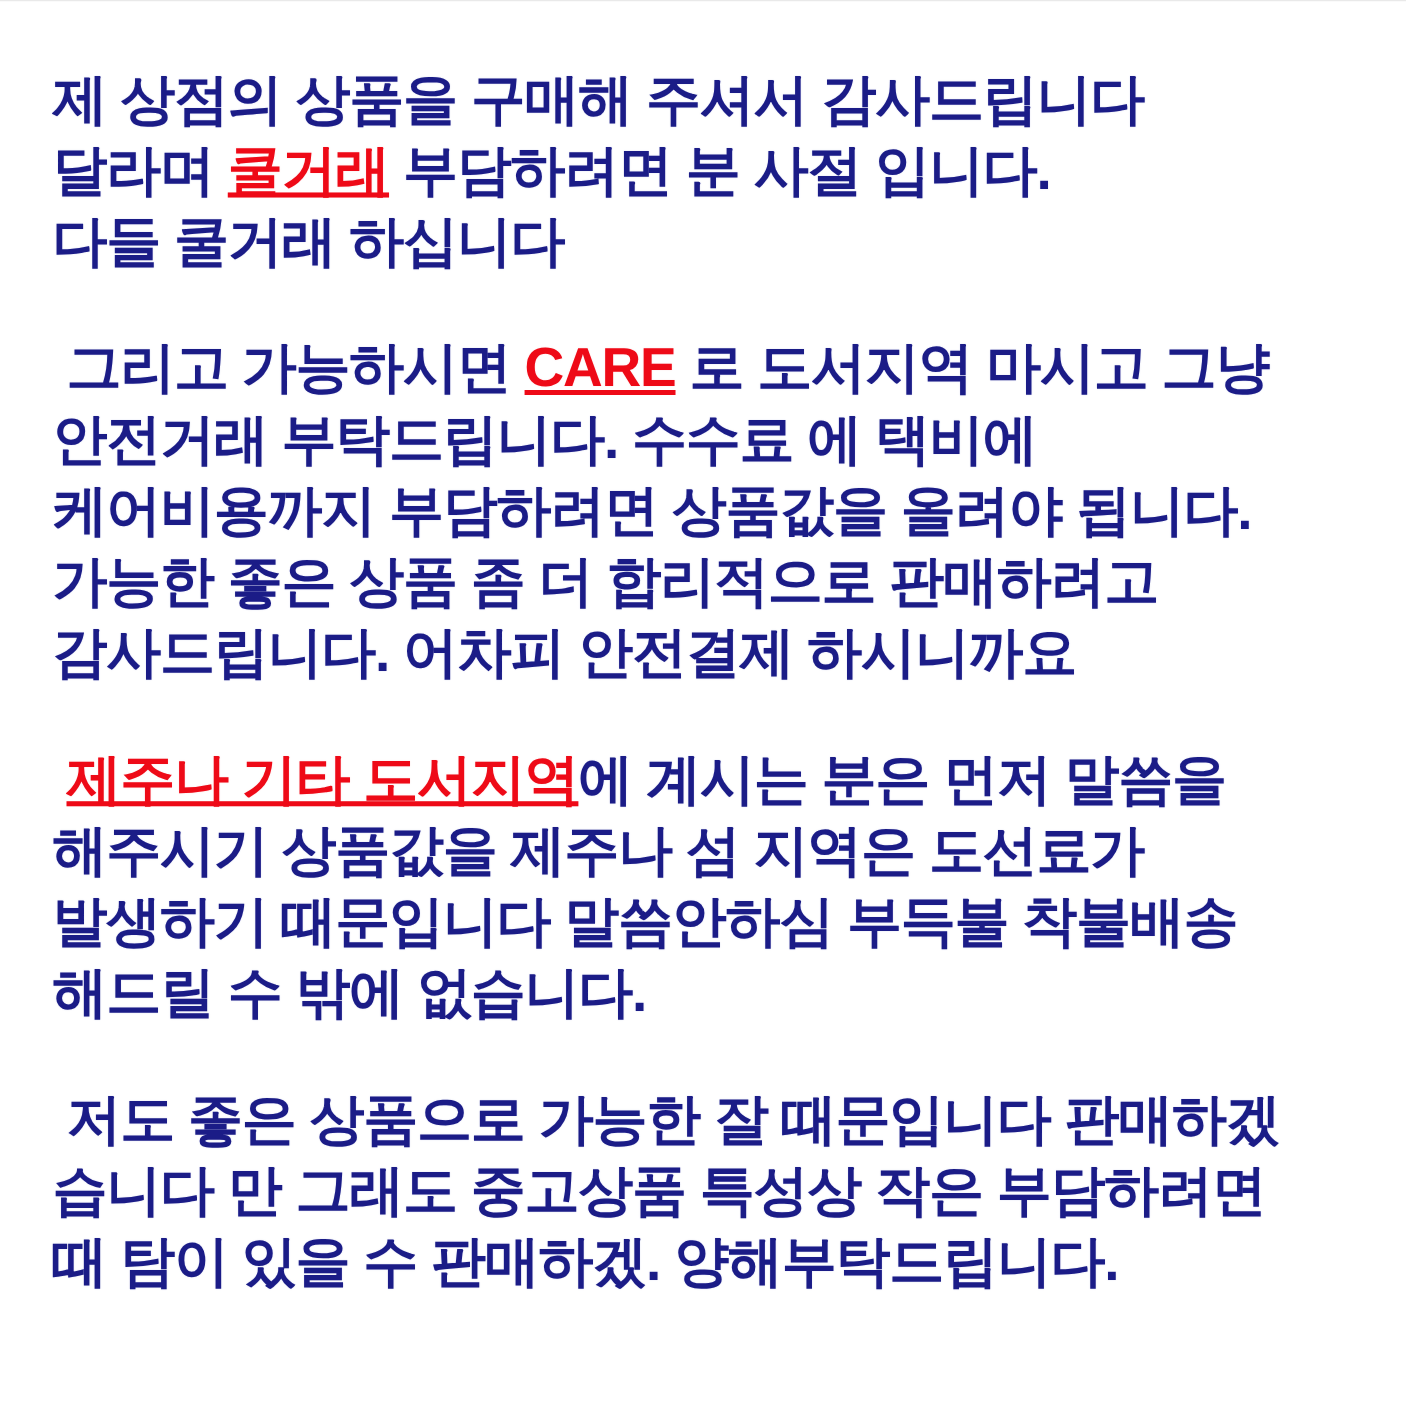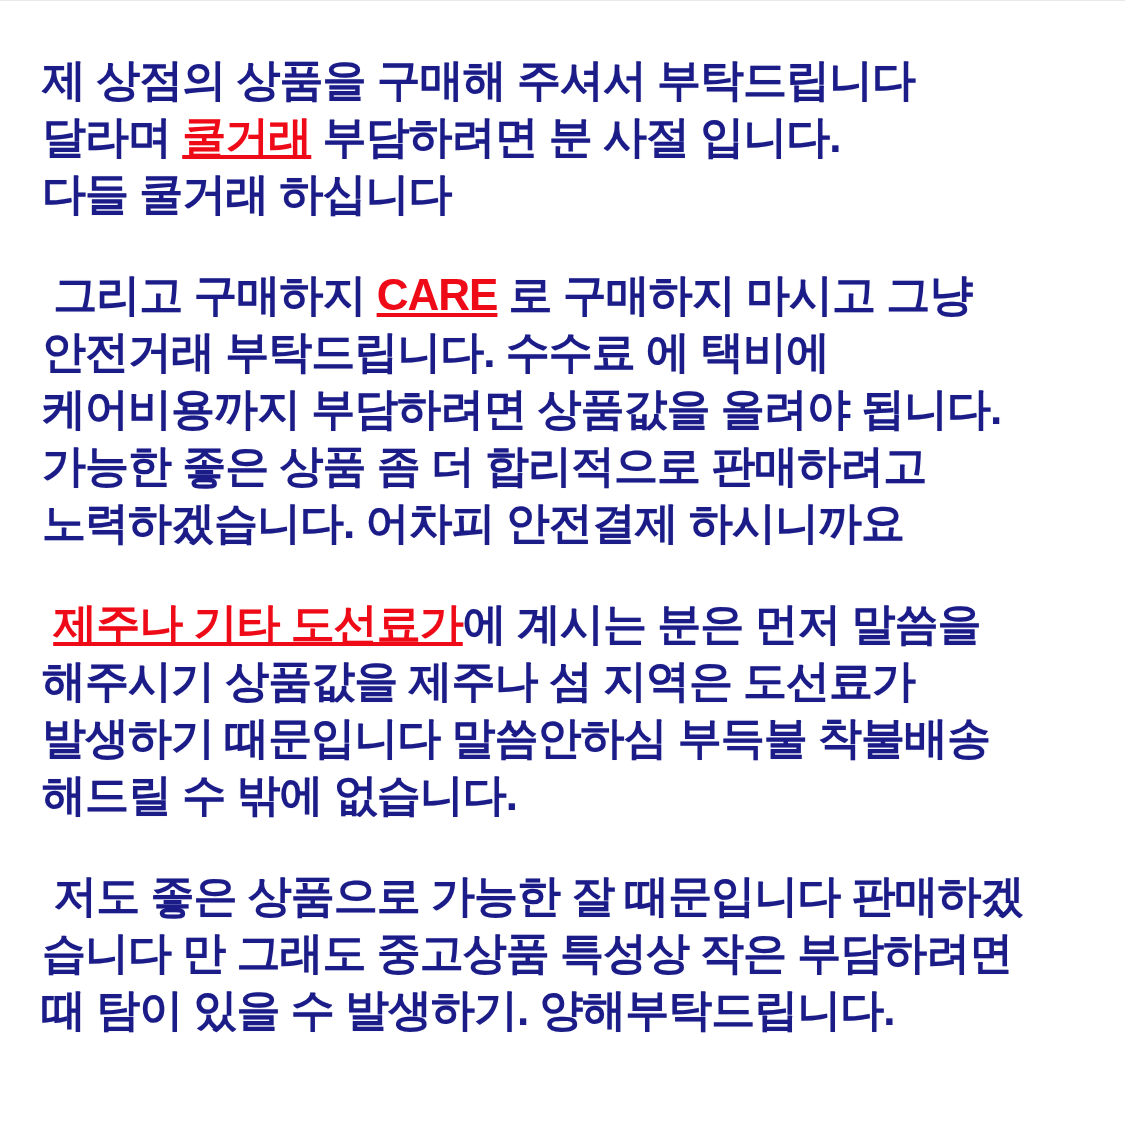--- a/index.html
+++ b/index.html
@@ -45,7 +45,7 @@
 <div class="page">
   <div class="notice">
       <div class="paragraph">
-        <div class="line"><span class="seg blue">제 상점의 상품을 구매해 주셔서 부탁드립니다</span></div>
+        <div class="line"><span class="seg blue">제 상점의 상품을 구매해 주셔서 감사드립니다</span></div>
         <div class="line"><span class="seg blue">달라며 </span><span class="seg red">쿨거래</span><span class="seg blue"> 부담하려면 분 사절 입니다.</span></div>
         <div class="line"><span class="seg blue">다들 쿨거래 하십니다</span></div>
       </div>

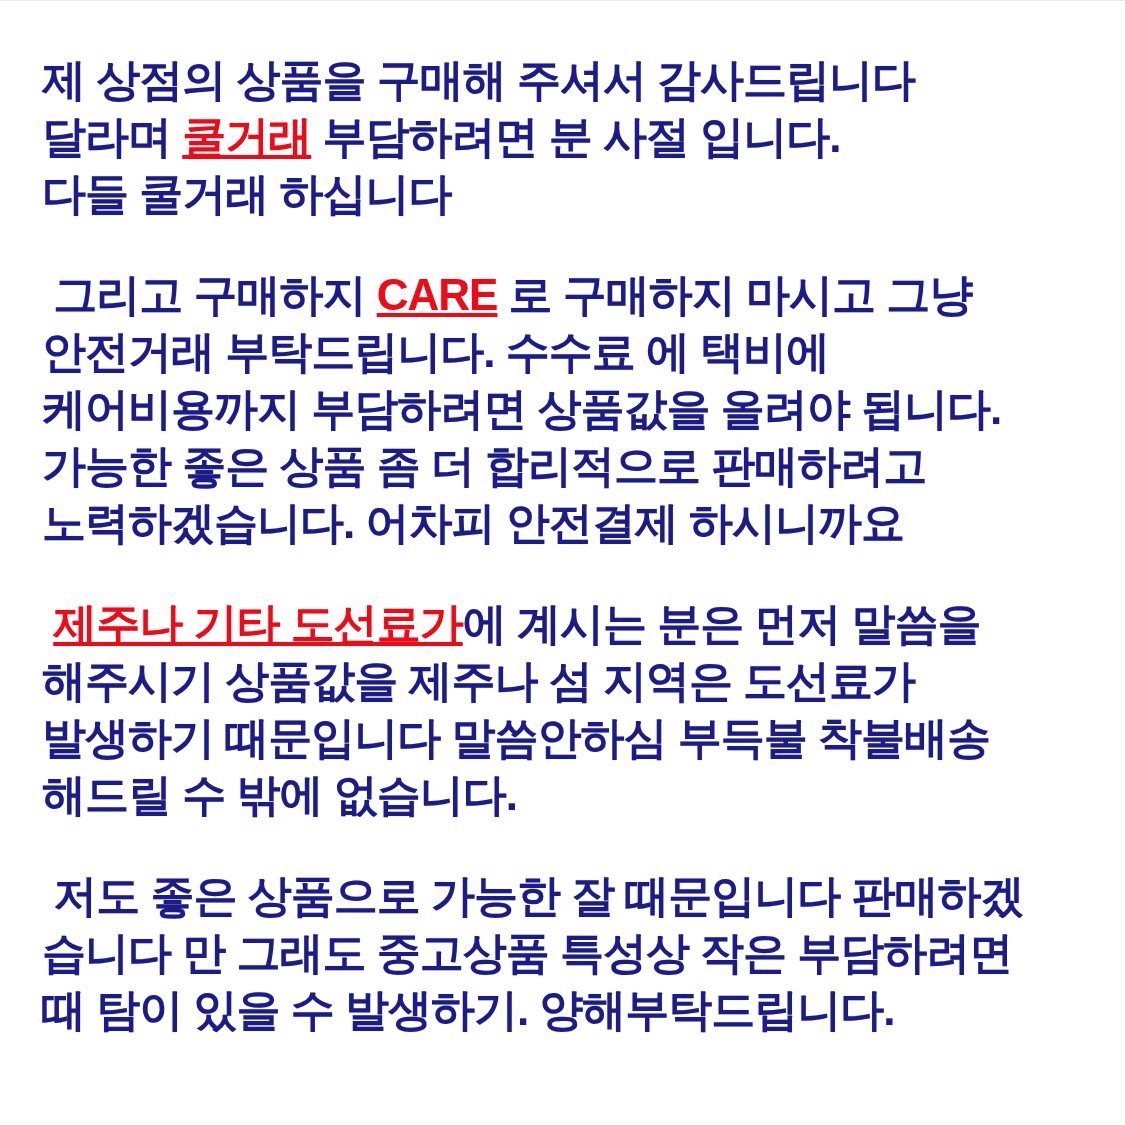--- a/index.html
+++ b/index.html
@@ -50,7 +50,7 @@
         <div class="line"><span class="seg blue">다들 쿨거래 하십니다</span></div>
       </div>
       <div class="paragraph">
-        <div class="line"><span class="seg blue"> 그리고 구매하지 </span><span class="seg red">CARE</span><span class="seg blue"> 로 구매하지 마시고 그냥</span></div>
+        <div class="line"><span class="seg blue"> 그리고 가능하시면 </span><span class="seg red">CARE</span><span class="seg blue"> 로 구매하지 마시고 그냥</span></div>
         <div class="line"><span class="seg blue">안전거래 부탁드립니다. 수수료 에 택비에</span></div>
         <div class="line"><span class="seg blue">케어비용까지 부담하려면 상품값을 올려야 됩니다.</span></div>
         <div class="line"><span class="seg blue">가능한 좋은 상품 좀 더 합리적으로 판매하려고</span></div>

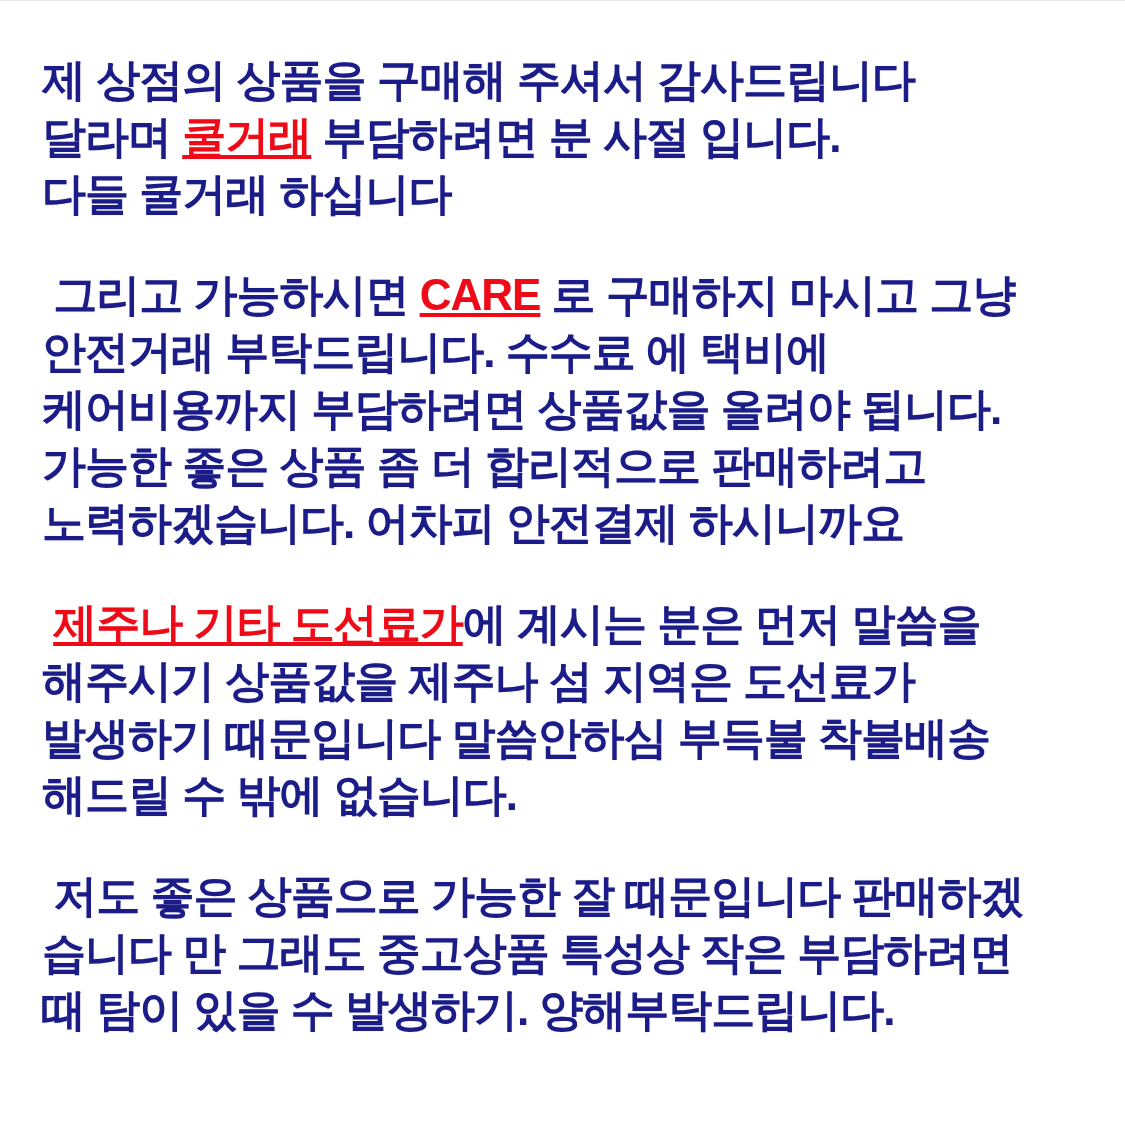--- a/index.html
+++ b/index.html
@@ -50,7 +50,7 @@
         <div class="line"><span class="seg blue">다들 쿨거래 하십니다</span></div>
       </div>
       <div class="paragraph">
-        <div class="line"><span class="seg blue"> 그리고 가능하시면 </span><span class="seg red">CARE</span><span class="seg blue"> 로 구매하지 마시고 그냥</span></div>
+        <div class="line"><span class="seg blue"> 그리고 가능하시면 </span><span class="seg red">CARE</span><span class="seg blue"> 로 도서지역 마시고 그냥</span></div>
         <div class="line"><span class="seg blue">안전거래 부탁드립니다. 수수료 에 택비에</span></div>
         <div class="line"><span class="seg blue">케어비용까지 부담하려면 상품값을 올려야 됩니다.</span></div>
         <div class="line"><span class="seg blue">가능한 좋은 상품 좀 더 합리적으로 판매하려고</span></div>

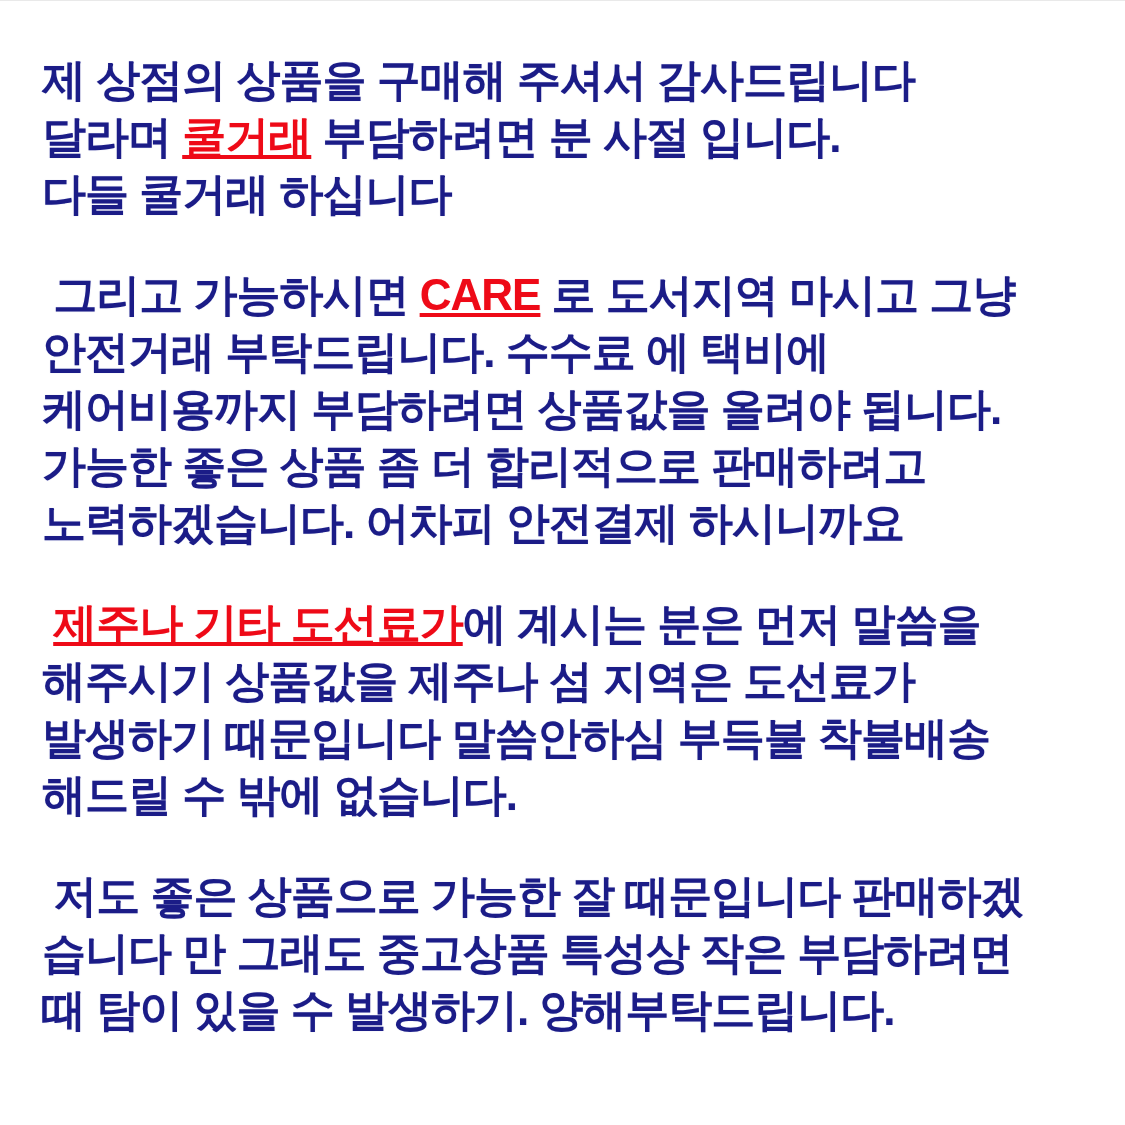--- a/index.html
+++ b/index.html
@@ -54,7 +54,7 @@
         <div class="line"><span class="seg blue">안전거래 부탁드립니다. 수수료 에 택비에</span></div>
         <div class="line"><span class="seg blue">케어비용까지 부담하려면 상품값을 올려야 됩니다.</span></div>
         <div class="line"><span class="seg blue">가능한 좋은 상품 좀 더 합리적으로 판매하려고</span></div>
-        <div class="line"><span class="seg blue">노력하겠습니다. 어차피 안전결제 하시니까요</span></div>
+        <div class="line"><span class="seg blue">감사드립니다. 어차피 안전결제 하시니까요</span></div>
       </div>
       <div class="paragraph">
         <div class="line"><span class="seg blue"> </span><span class="seg red">제주나 기타 도선료가</span><span class="seg blue">에 계시는 분은 먼저 말씀을</span></div>

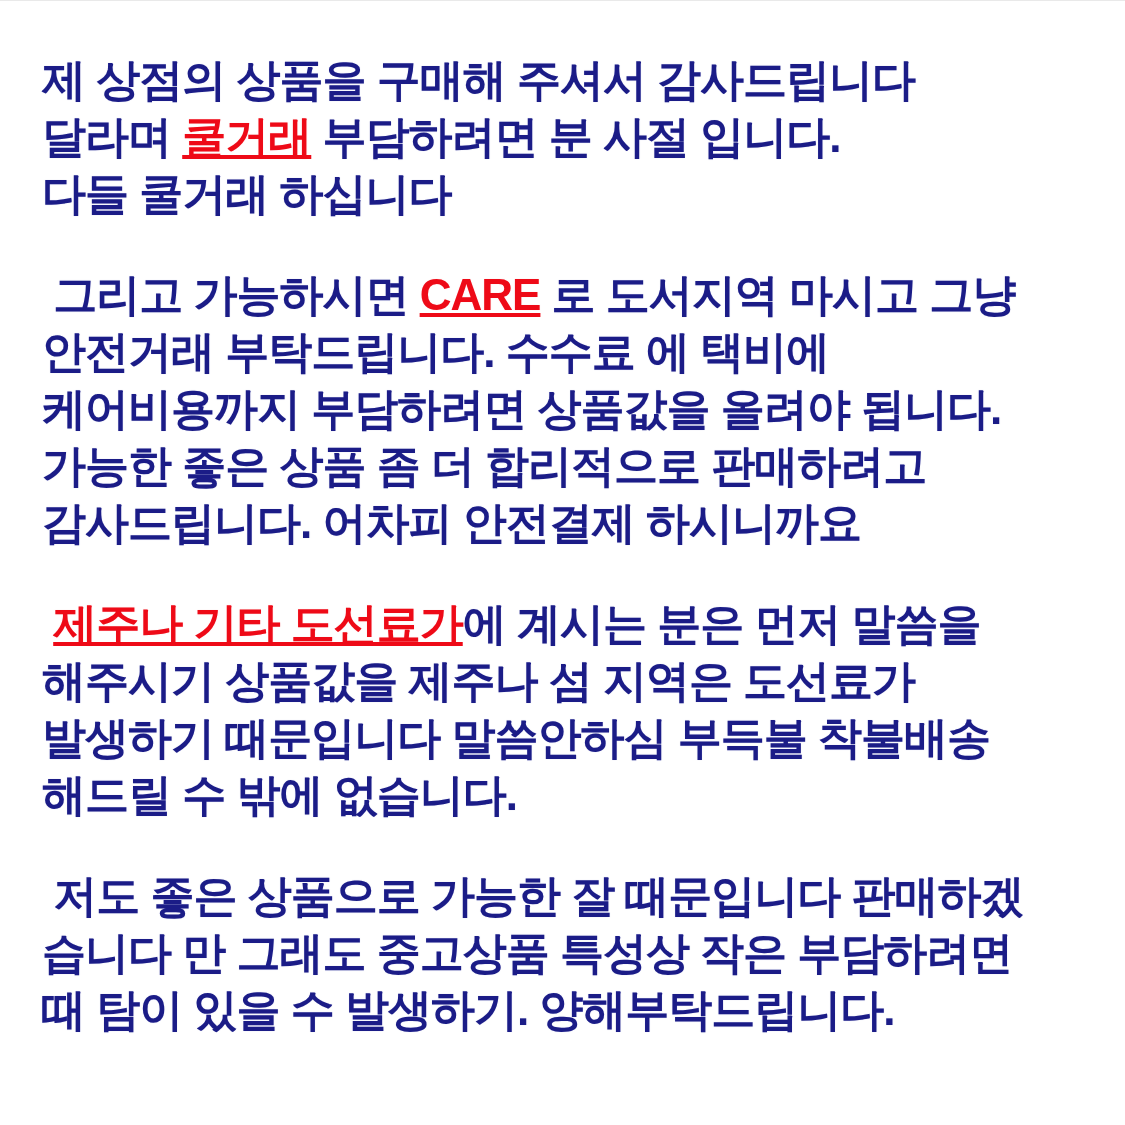--- a/index.html
+++ b/index.html
@@ -57,7 +57,7 @@
         <div class="line"><span class="seg blue">감사드립니다. 어차피 안전결제 하시니까요</span></div>
       </div>
       <div class="paragraph">
-        <div class="line"><span class="seg blue"> </span><span class="seg red">제주나 기타 도선료가</span><span class="seg blue">에 계시는 분은 먼저 말씀을</span></div>
+        <div class="line"><span class="seg blue"> </span><span class="seg red">제주나 기타 도서지역</span><span class="seg blue">에 계시는 분은 먼저 말씀을</span></div>
         <div class="line"><span class="seg blue">해주시기 상품값을 제주나 섬 지역은 도선료가</span></div>
         <div class="line"><span class="seg blue">발생하기 때문입니다 말씀안하심 부득불 착불배송</span></div>
         <div class="line"><span class="seg blue">해드릴 수 밖에 없습니다.</span></div>

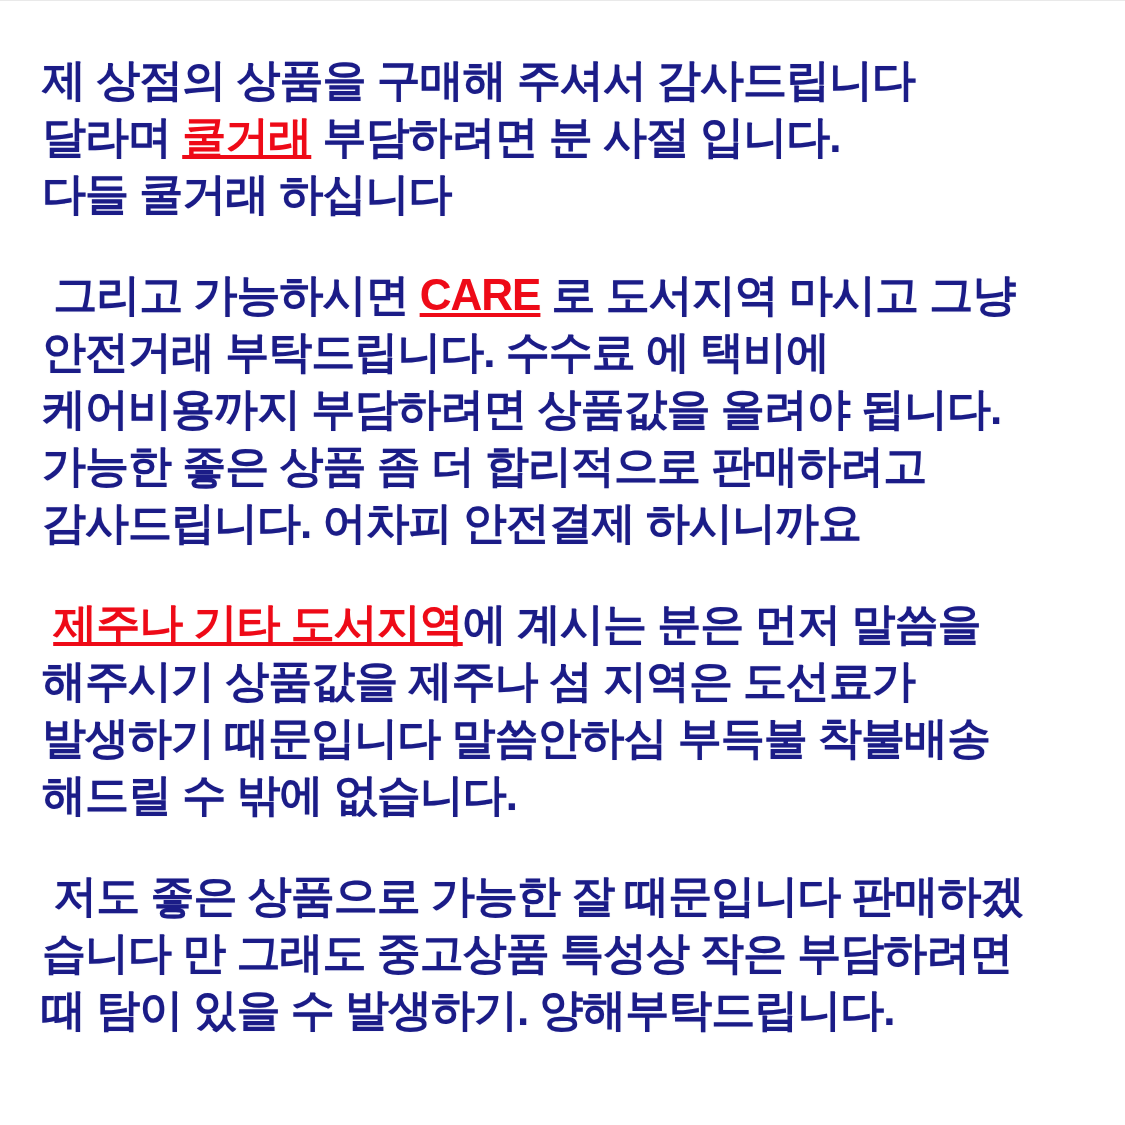--- a/index.html
+++ b/index.html
@@ -65,7 +65,7 @@
       <div class="paragraph">
         <div class="line"><span class="seg blue"> 저도 좋은 상품으로 가능한 잘 때문입니다 판매하겠</span></div>
         <div class="line"><span class="seg blue">습니다 만 그래도 중고상품 특성상 작은 부담하려면</span></div>
-        <div class="line"><span class="seg blue">때 탐이 있을 수 발생하기. 양해부탁드립니다.</span></div>
+        <div class="line"><span class="seg blue">때 탐이 있을 수 판매하겠. 양해부탁드립니다.</span></div>
       </div>
     </div>
 </div>

